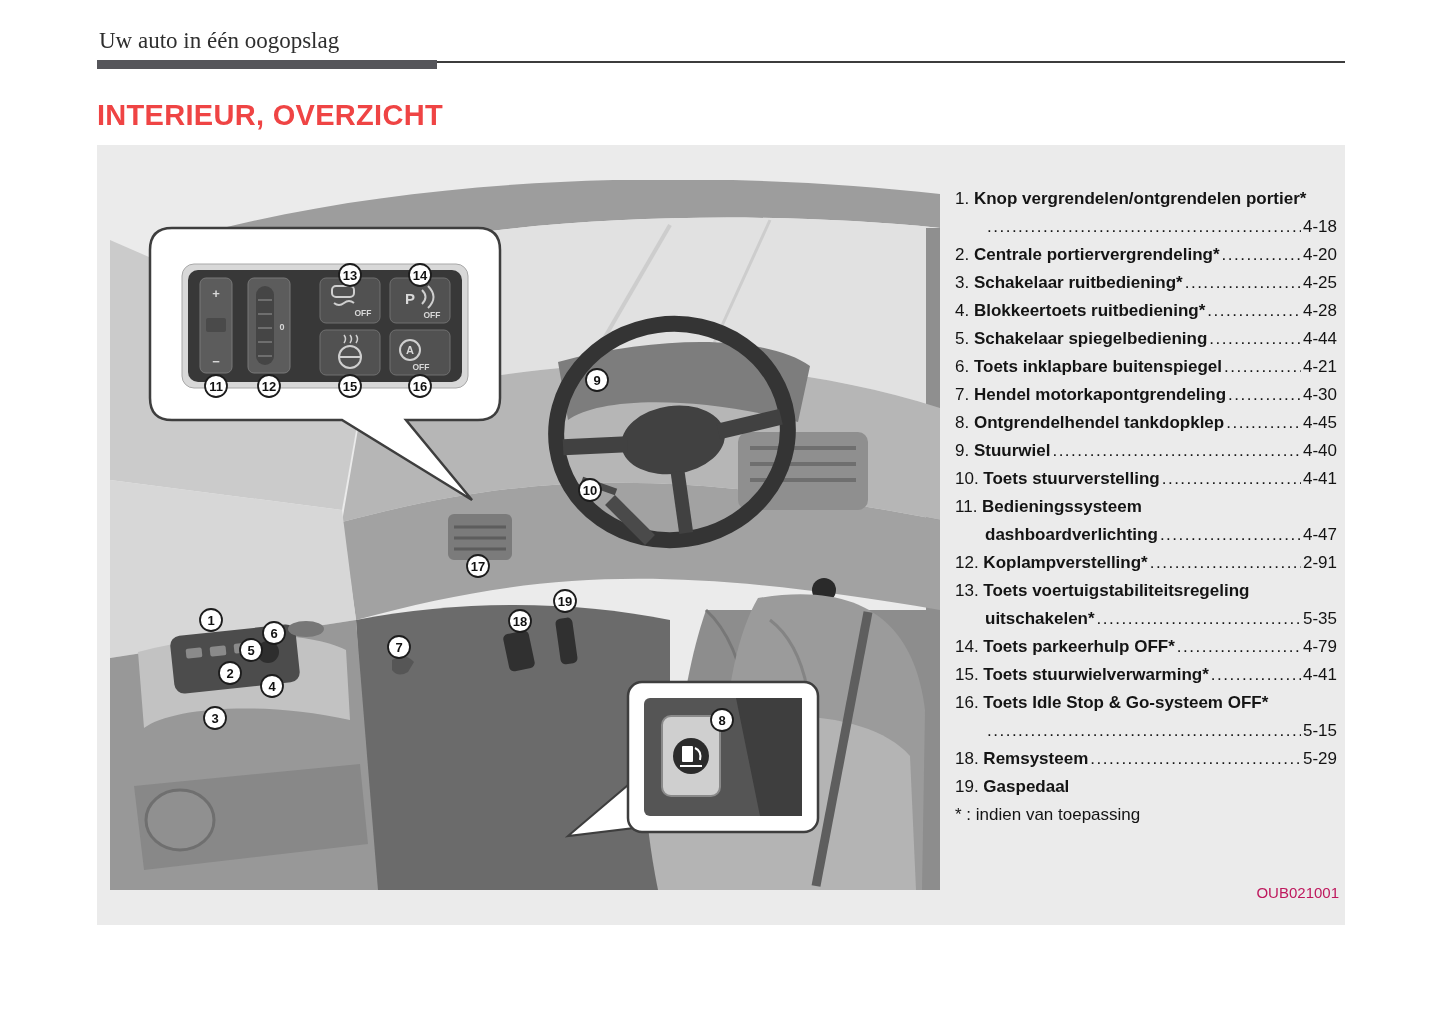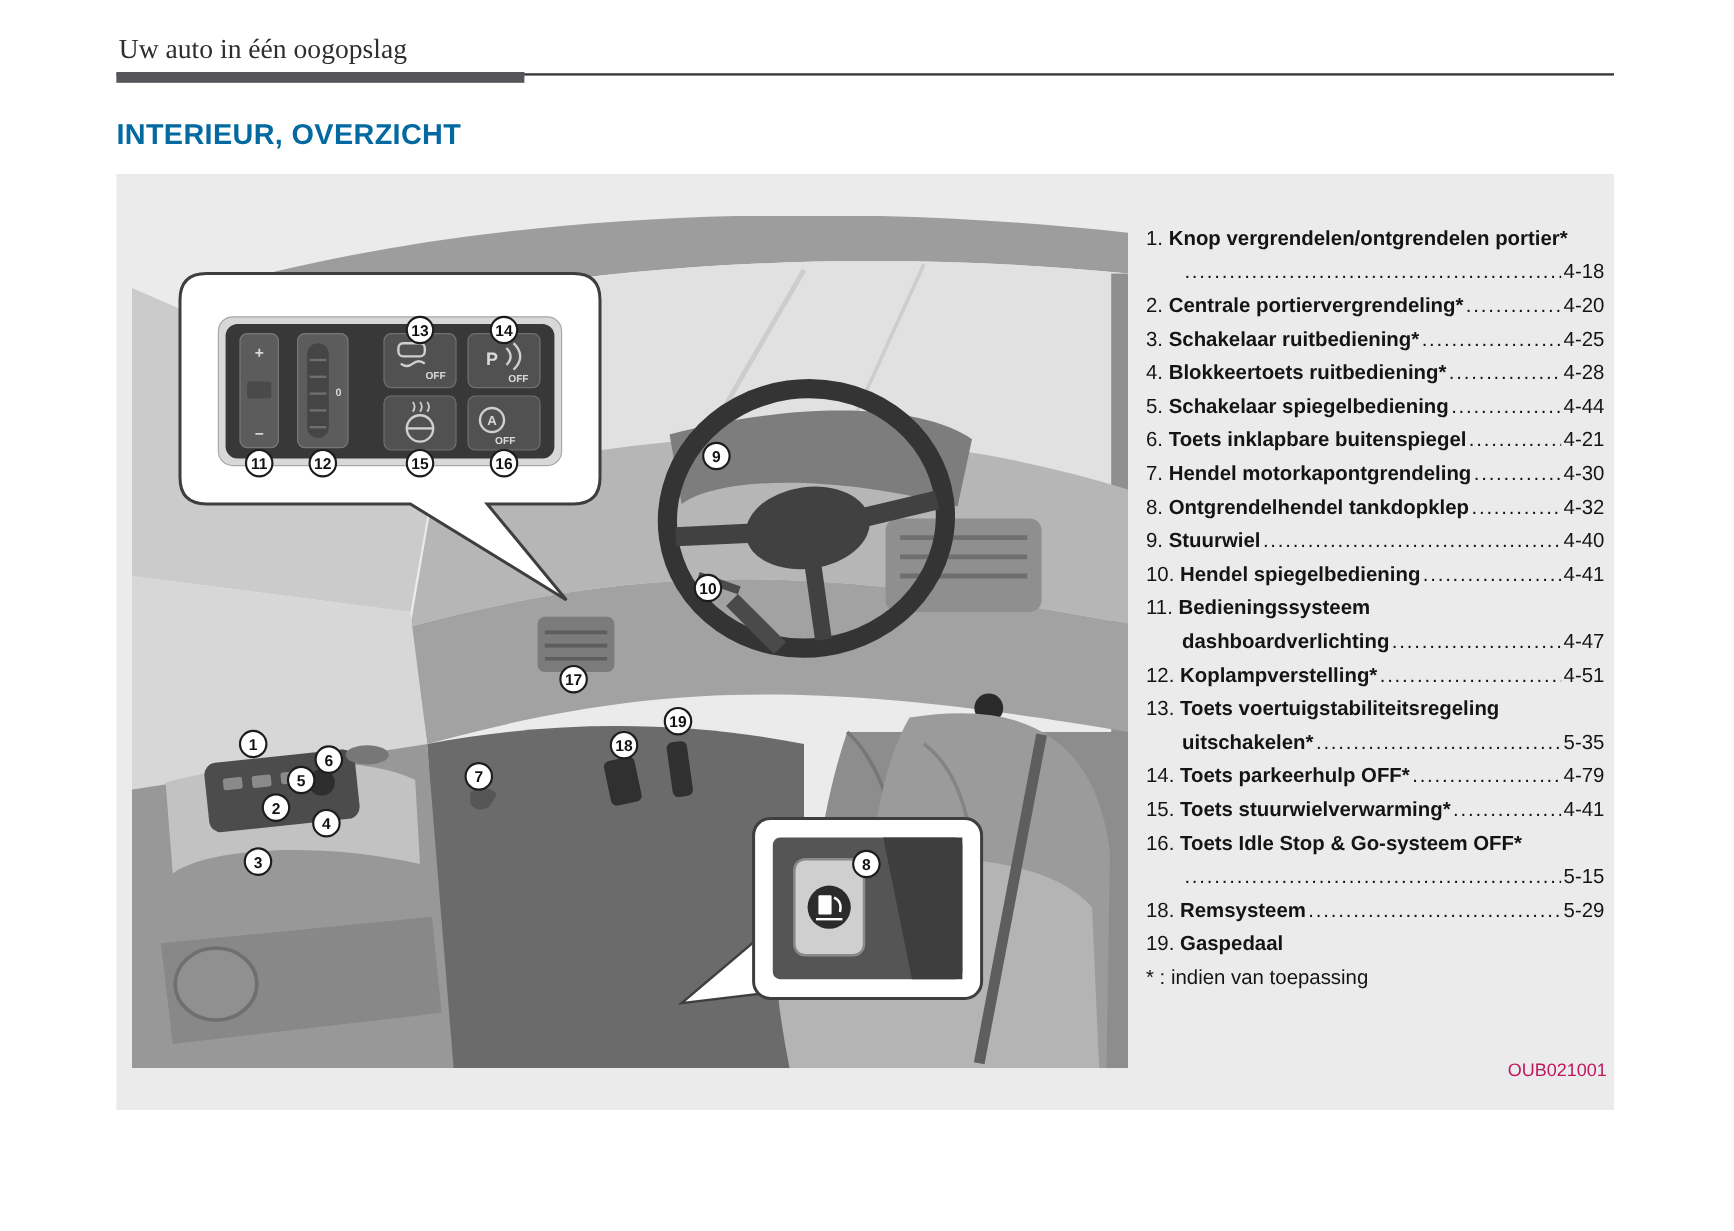--- a/index.html
+++ b/index.html
@@ -17,7 +17,7 @@
   .rule-bar { position:absolute; left:0; top:-1px; width:340px; height:9px; background:#55555a; }
   .section-title {
     position:absolute; left:97px; top:99px; margin:0;
-    font-size:24px; font-weight:bold; color:#0369a1; letter-spacing:0.3px;text-align:center;
+    font-size:29px; font-weight:bold; color:#ef4444; letter-spacing:0.3px;text-align:center;
   }
   
   .figure { position:absolute; left:97px; top:145px; width:1248px; height:780px; background:#ebebeb; }

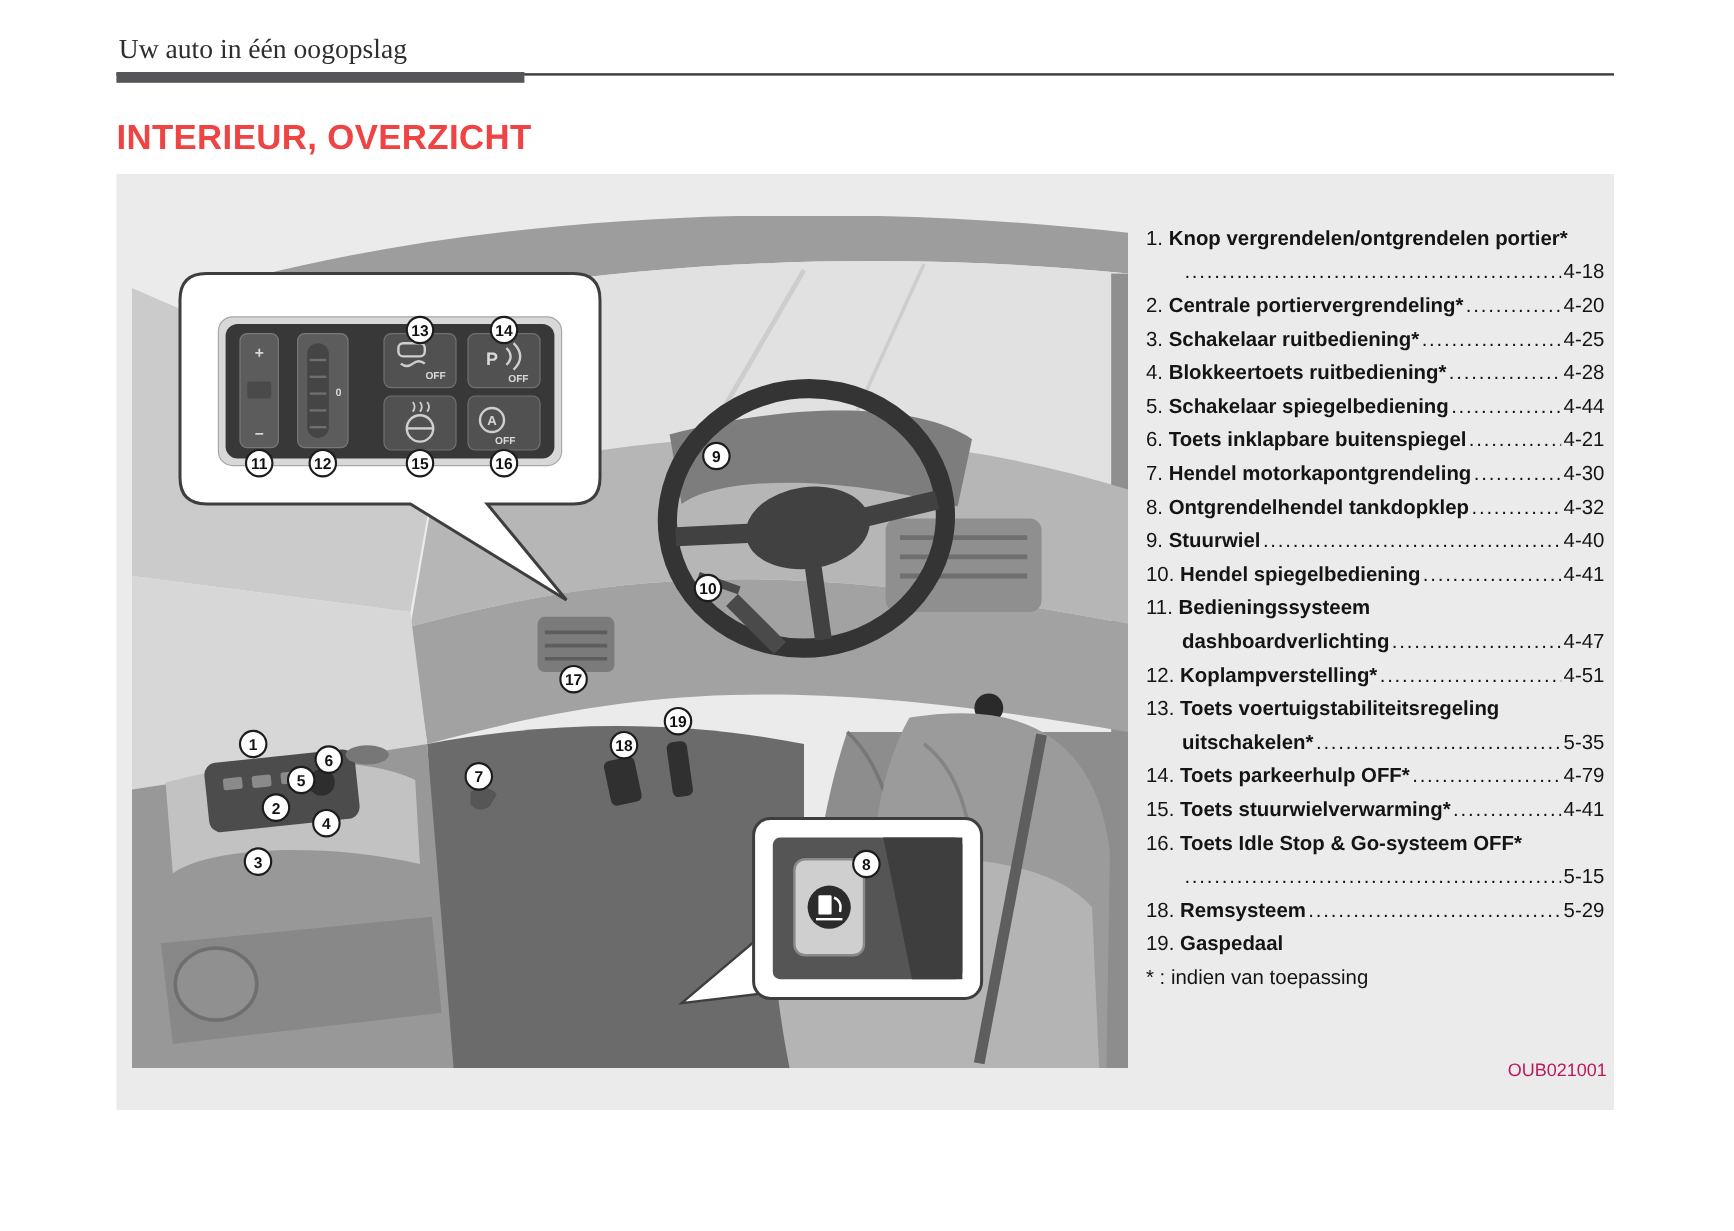--- a/index.html
+++ b/index.html
@@ -341,7 +341,7 @@
             <span class="num">8.&nbsp;</span>
             <span class="txt">Ontgrendelhendel tankdopklep</span>
             <span class="dots"></span>
-            <span class="pg">4-32</span>
+            <span class="pg">4-45</span>
           </div>
         </div>
         <div>

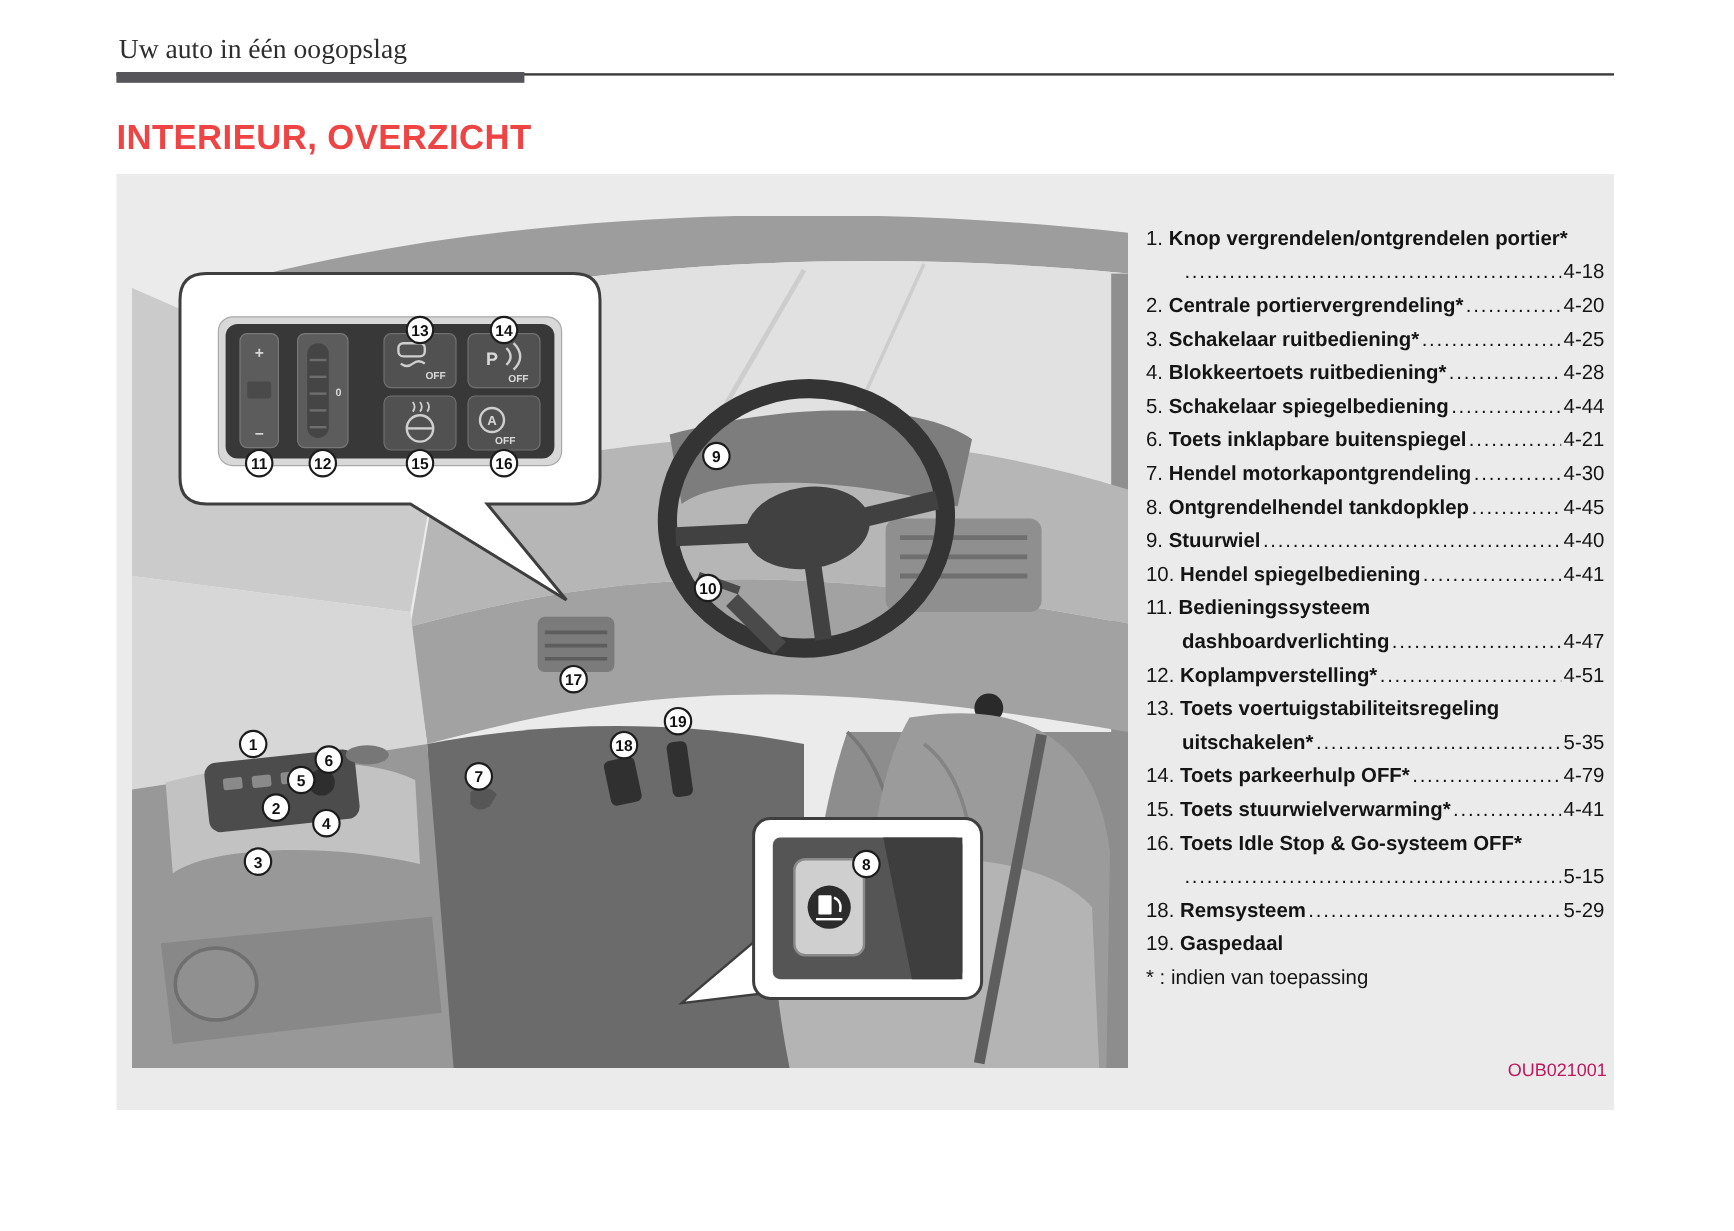--- a/index.html
+++ b/index.html
@@ -355,7 +355,7 @@
         <div>
           <div class="lline">
             <span class="num">10.&nbsp;</span>
-            <span class="txt">Hendel spiegelbediening</span>
+            <span class="txt">Toets stuurverstelling</span>
             <span class="dots"></span>
             <span class="pg">4-41</span>
           </div>

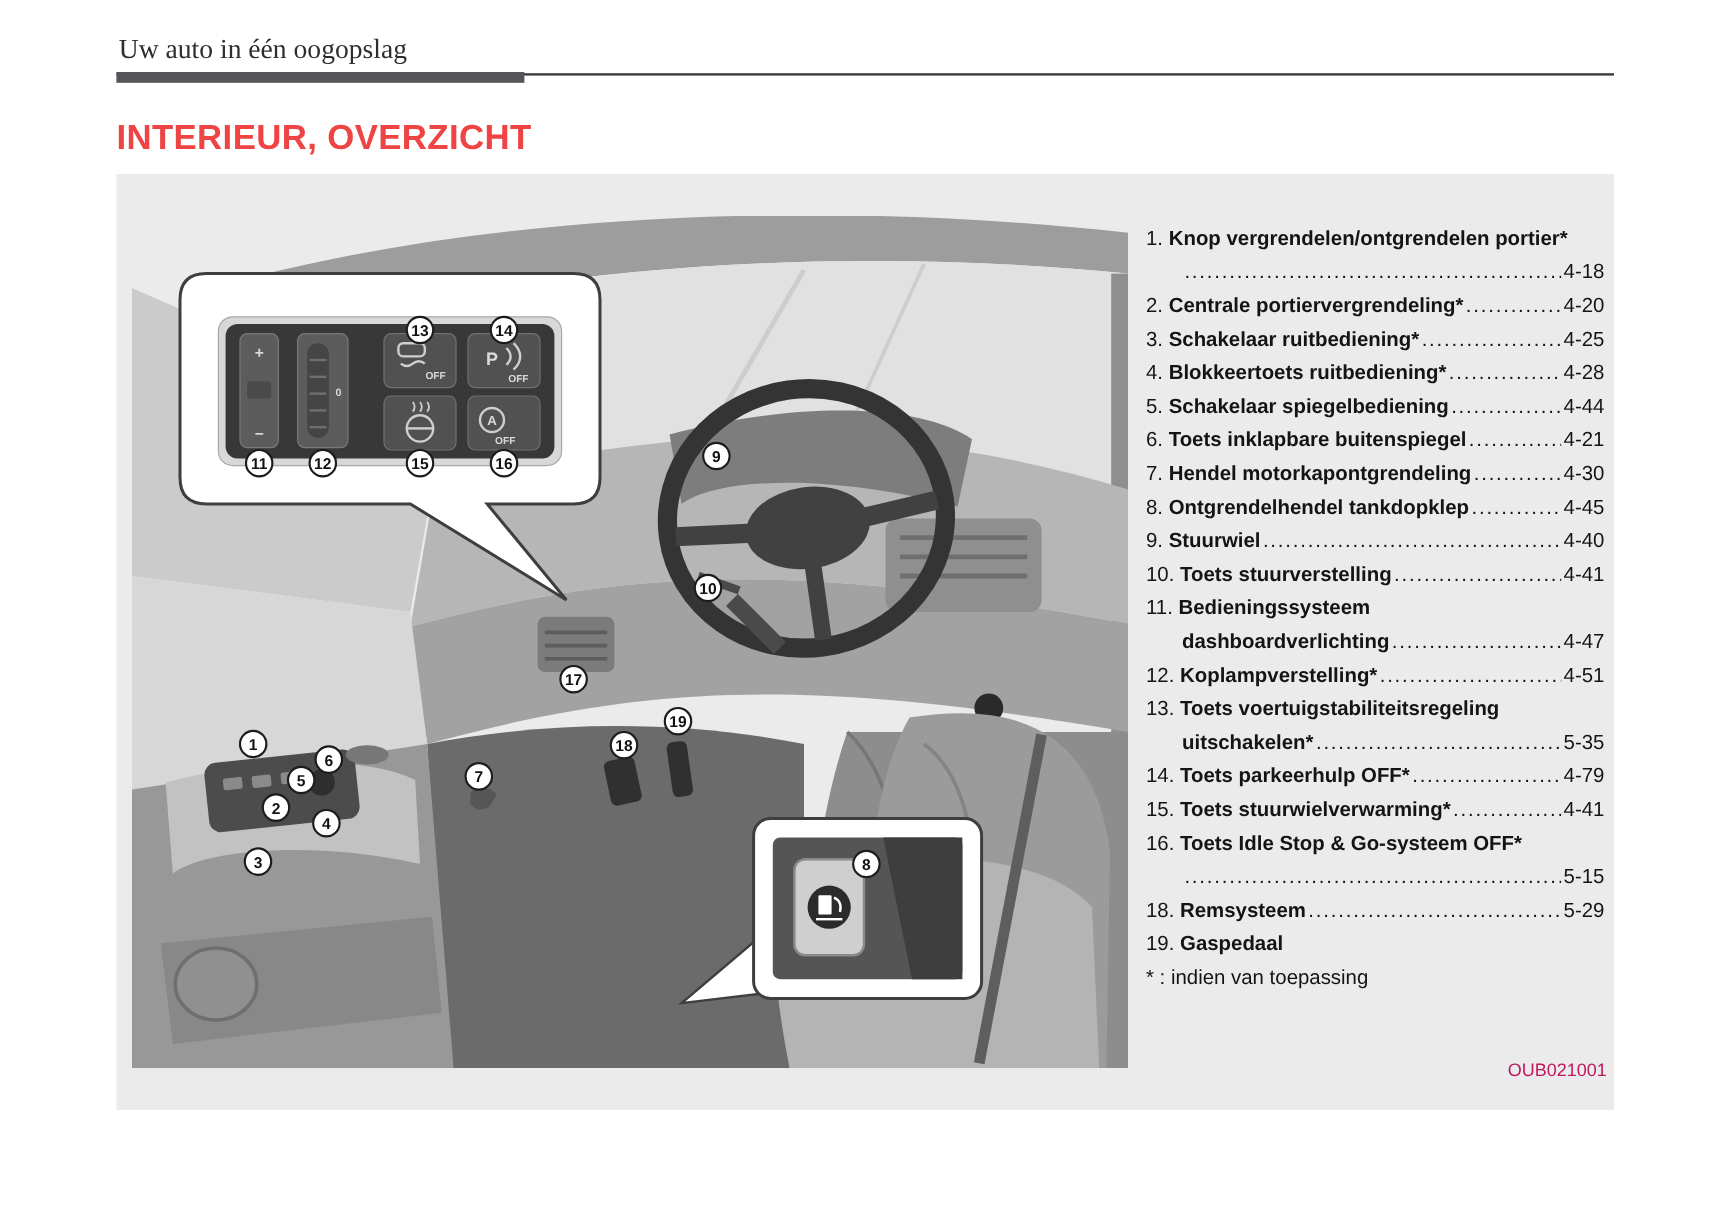--- a/index.html
+++ b/index.html
@@ -376,7 +376,7 @@
             <span class="num">12.&nbsp;</span>
             <span class="txt">Koplampverstelling*</span>
             <span class="dots"></span>
-            <span class="pg">4-51</span>
+            <span class="pg">2-91</span>
           </div>
         </div>
         <div>

